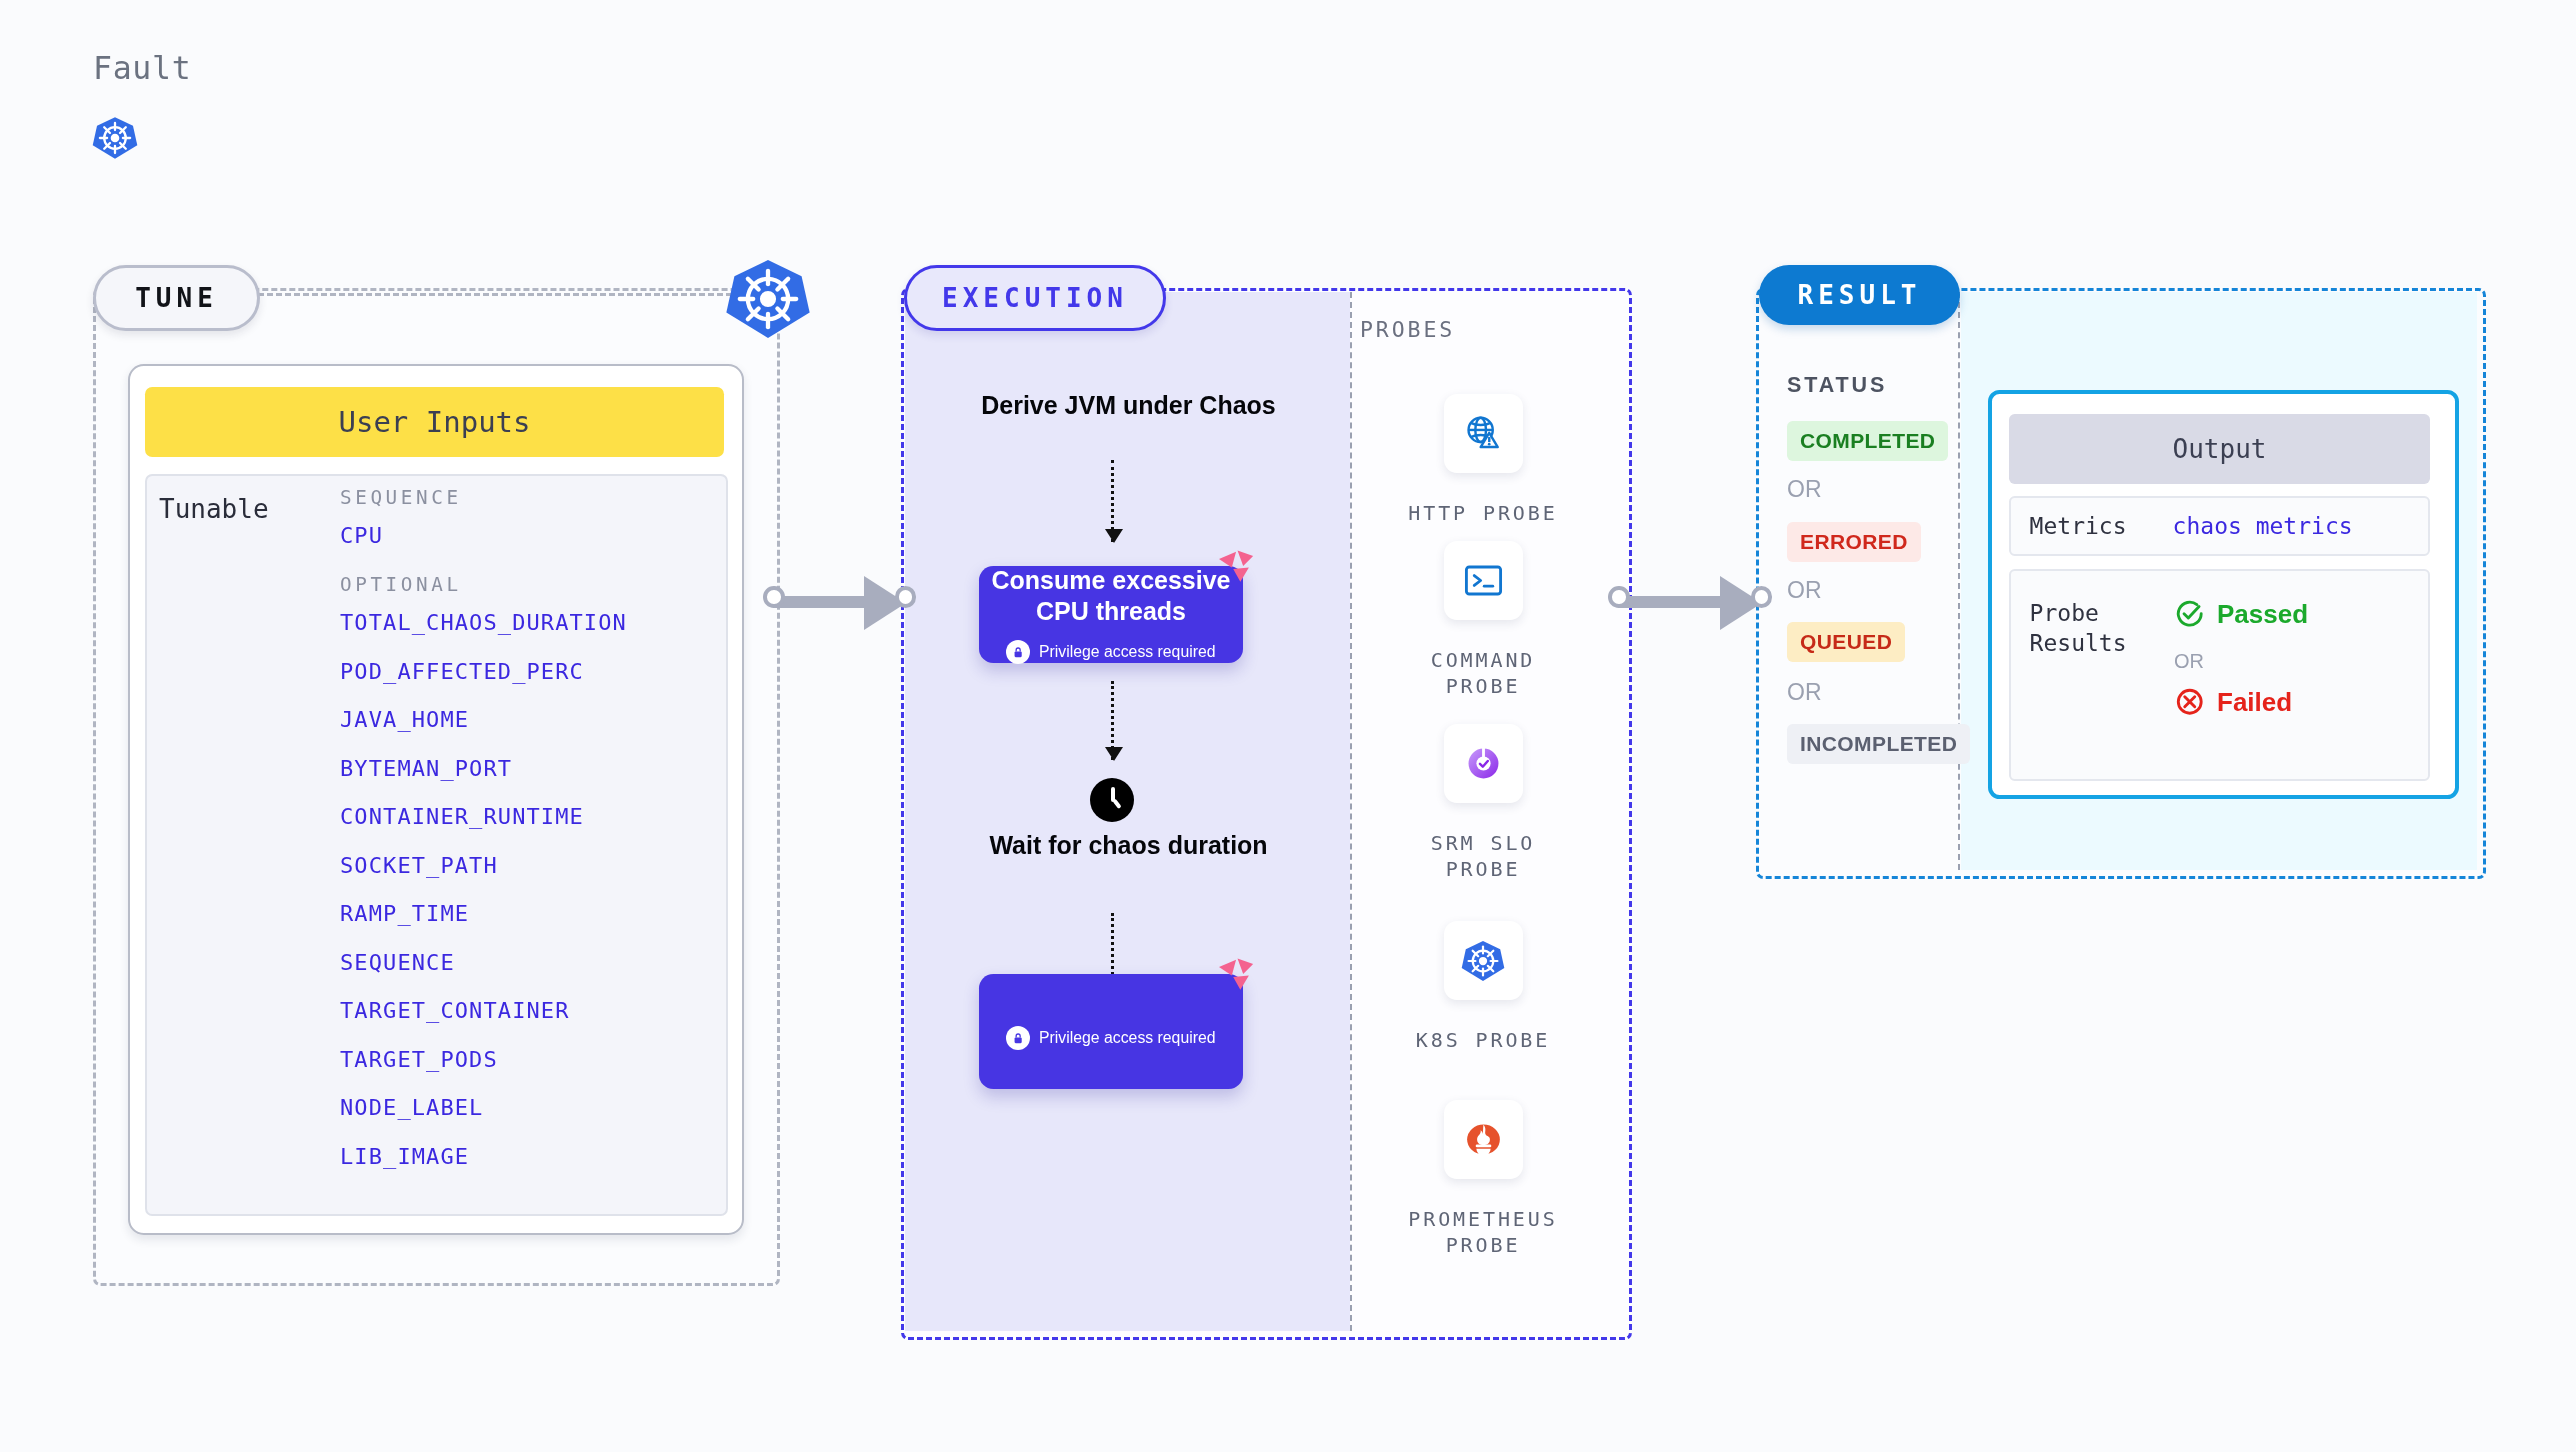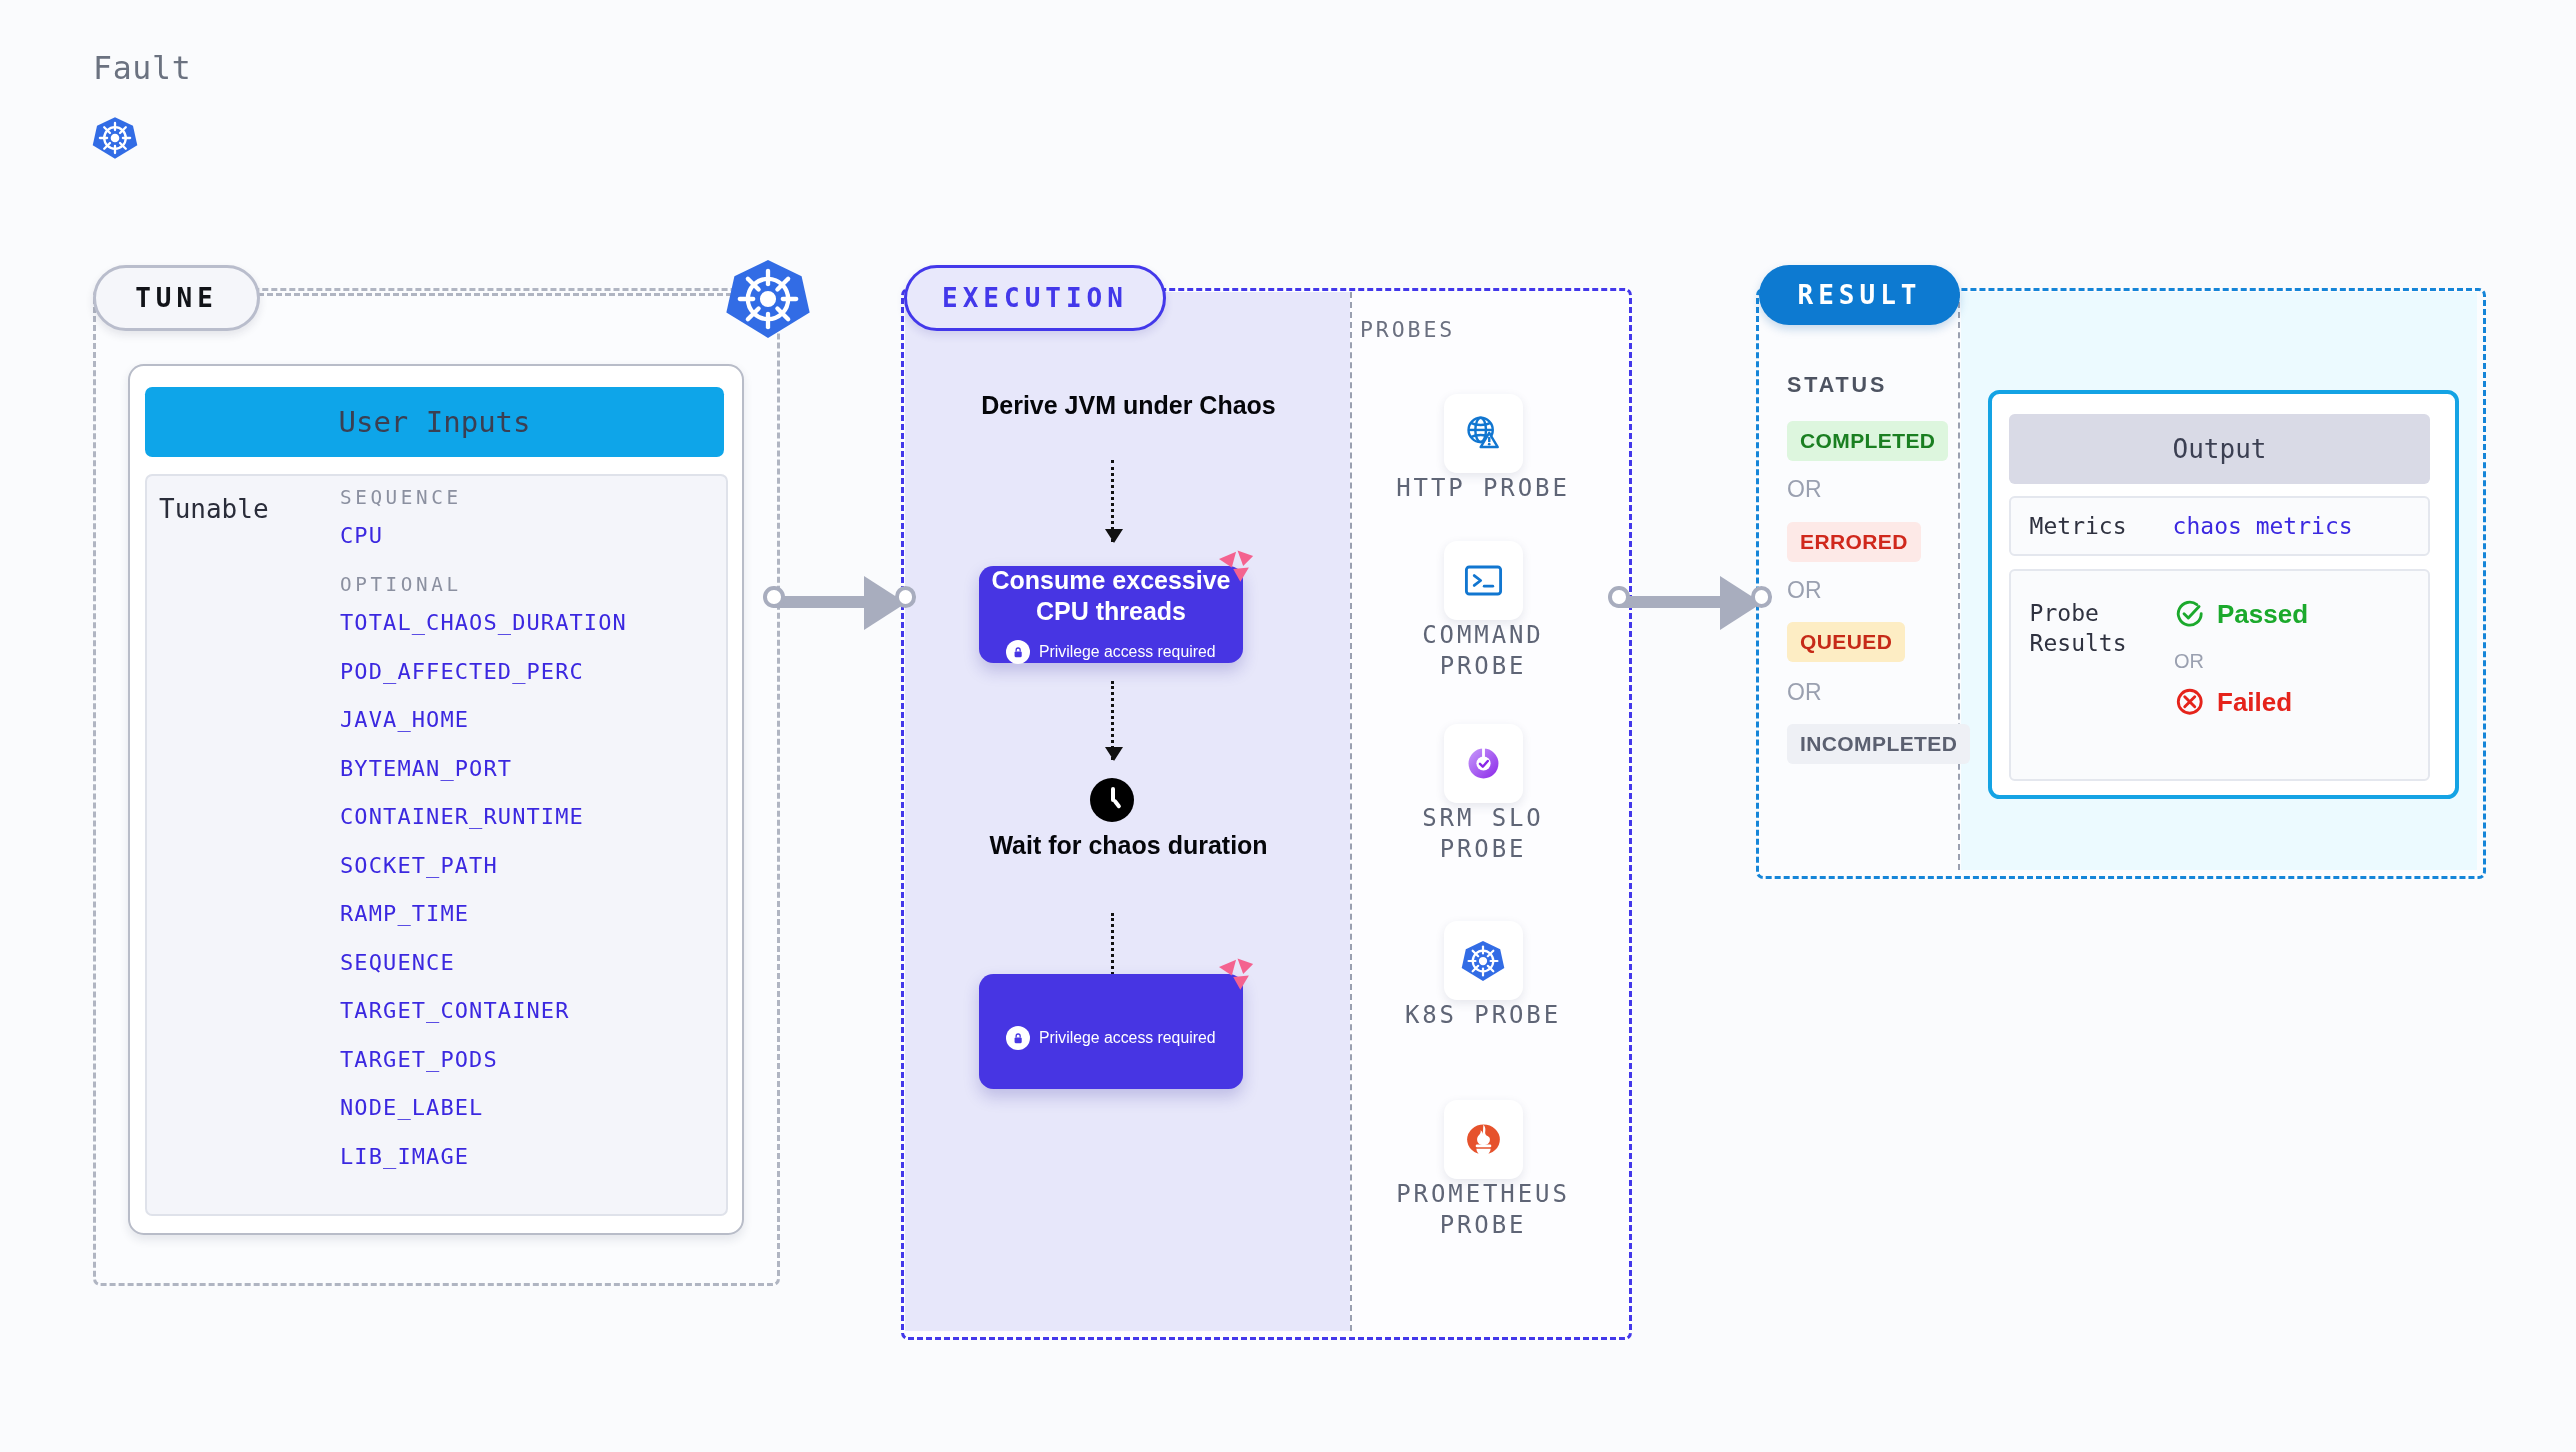--- a/index.html
+++ b/index.html
@@ -38,7 +38,7 @@
     background:#fff;border:2.9px solid #b8bcc8;border-radius:15.8px;
     box-shadow:0 4.3px 10px rgba(30,35,70,.10);}
   #ui-head{position:absolute;left:145px;top:387px;width:579px;height:70px;
-    background:#0ea5e9;border-radius:7.2px;display:flex;align-items:center;justify-content:center;}
+    background:#fde047;border-radius:7.2px;display:flex;align-items:center;justify-content:center;}
   #ui-head span{font-size:29px;color:#3b3f52;font-family:"DejaVu Sans Mono",monospace;}
   #ui-body{position:absolute;left:145px;top:474px;width:579px;height:738px;
     background:#f4f5fa;border:2.1px solid #dfe2ea;border-radius:7.2px;}

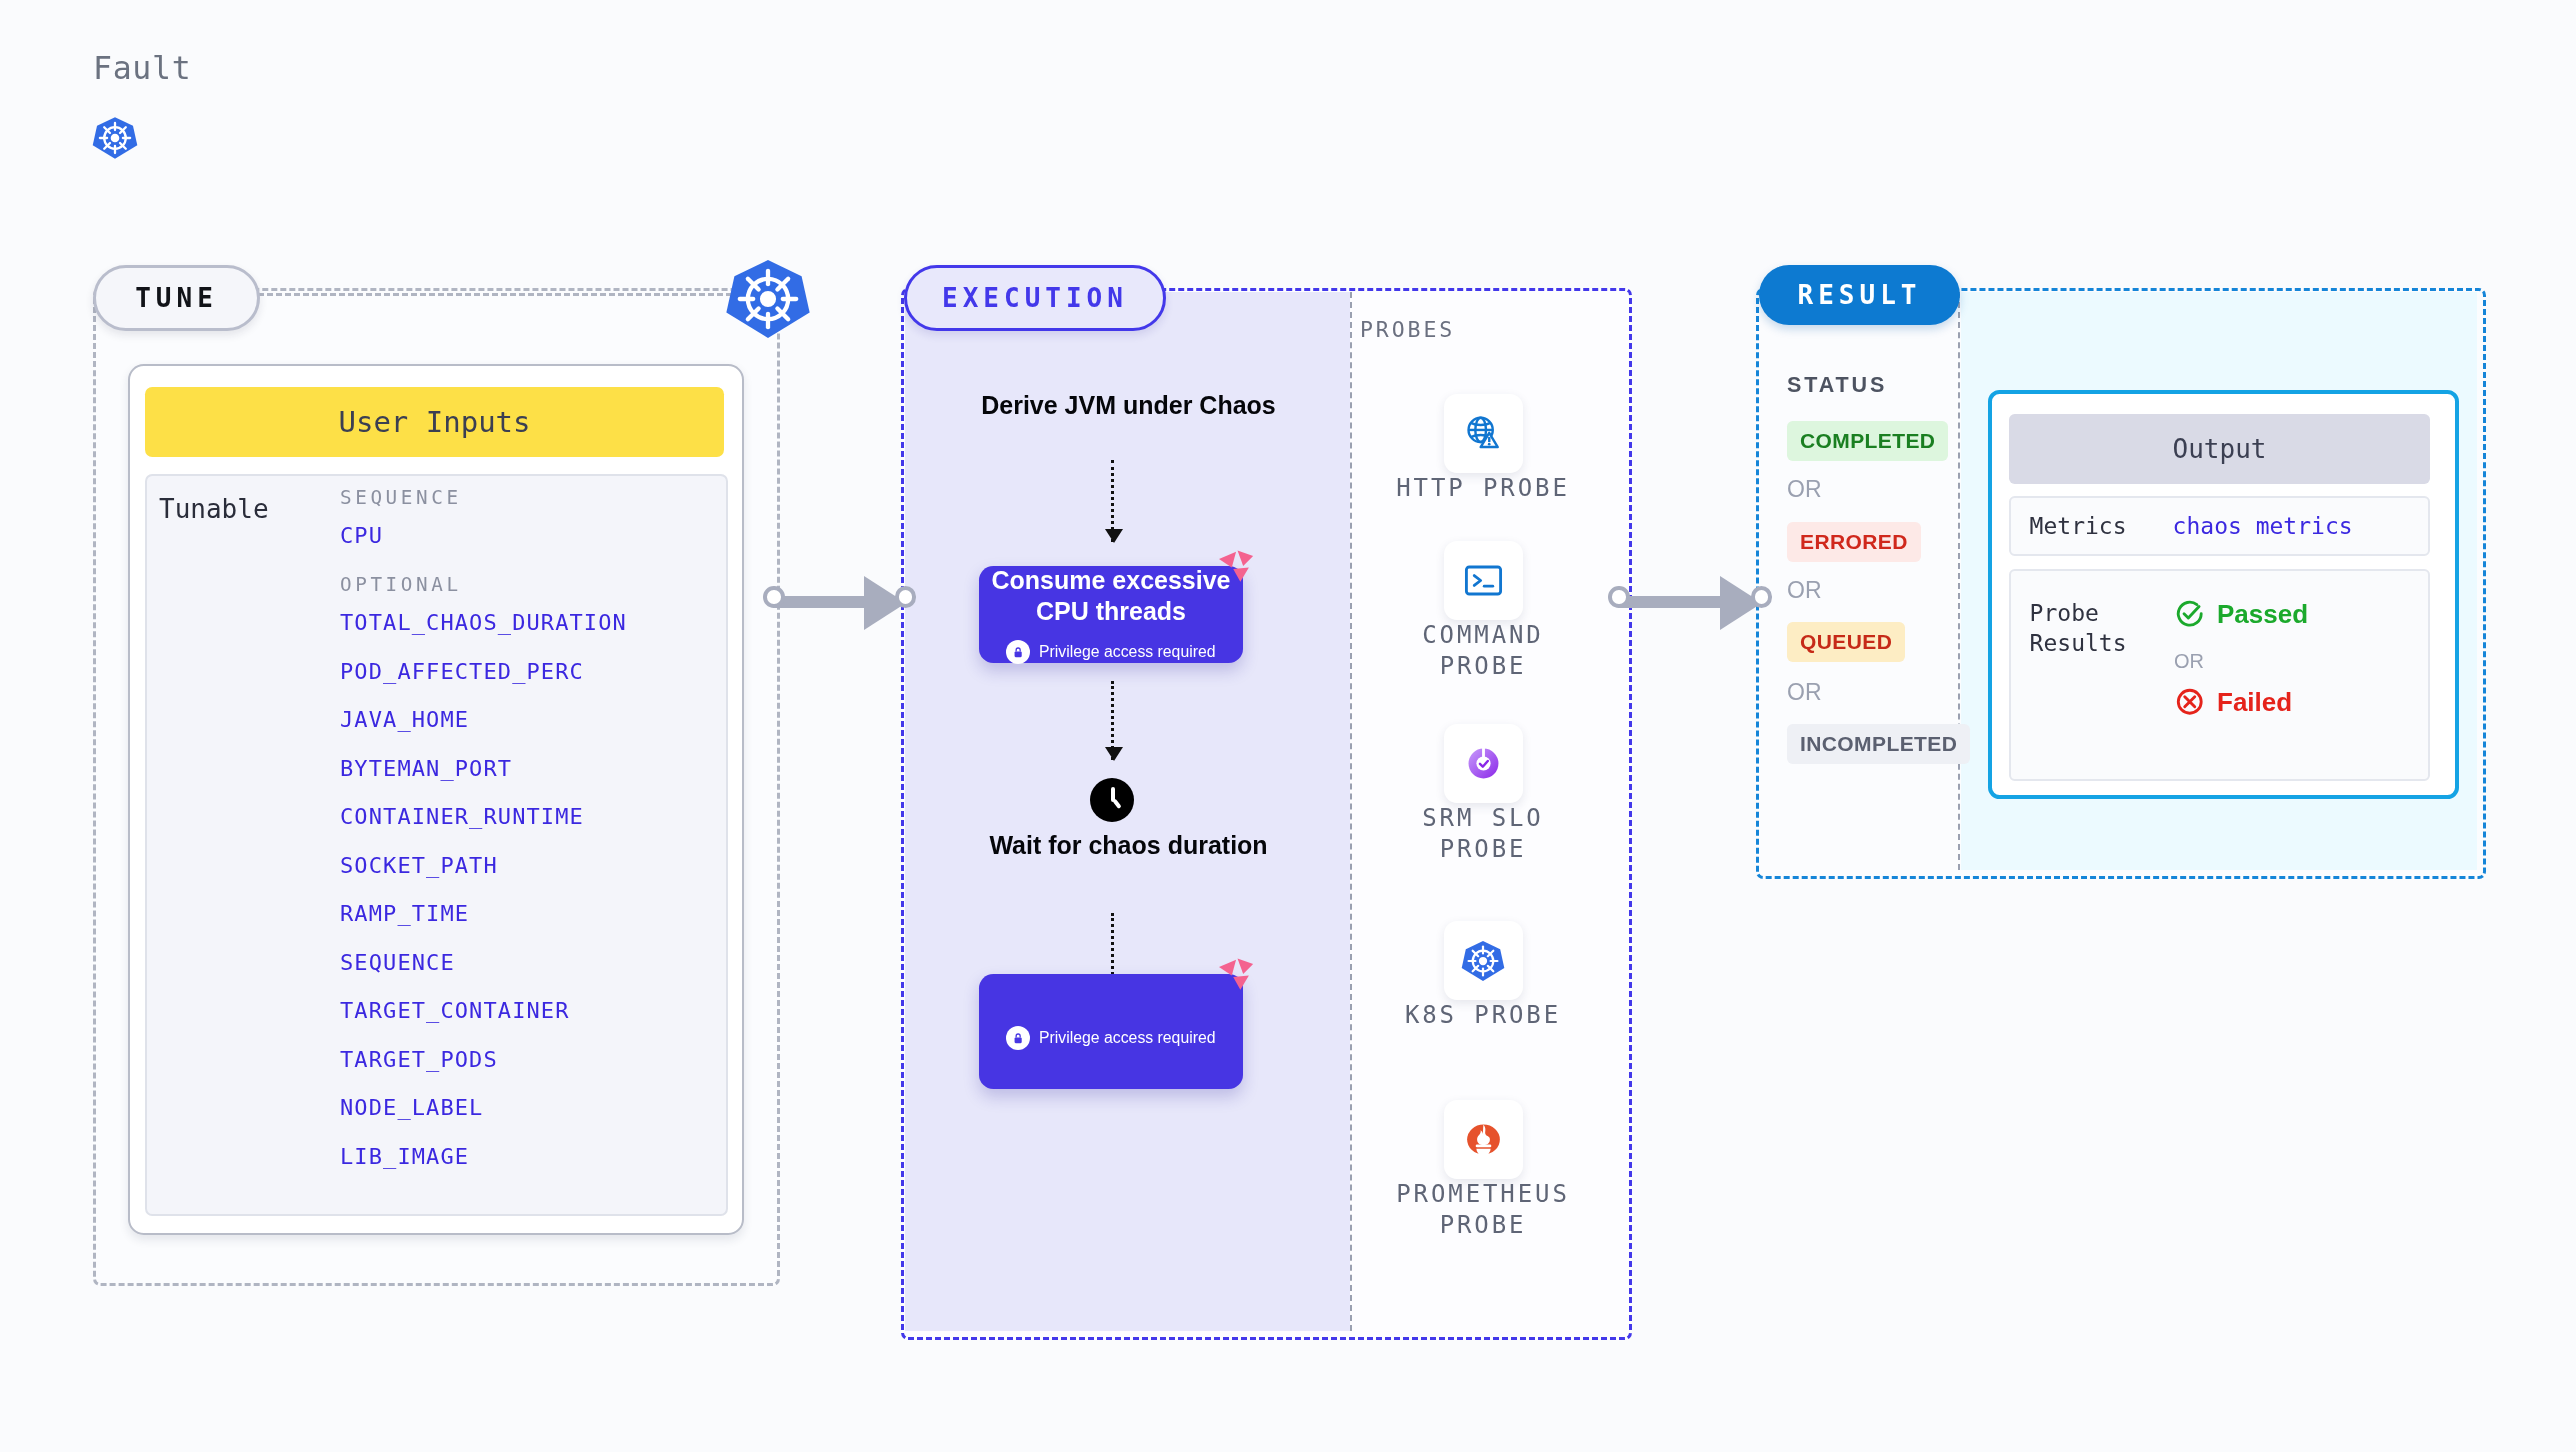--- a/index.html
+++ b/index.html
@@ -107,7 +107,7 @@
   .probe{position:absolute;width:186px;display:flex;flex-direction:column;align-items:center;}
   .probe .ic{width:79px;height:79px;border-radius:13px;background:#fff;
     box-shadow:0 3.6px 10px rgba(40,50,90,.10);display:flex;align-items:center;justify-content:center;}
-  .probe .nm{margin-top:0;font-size:24px;color:#5f6576;letter-spacing:2.9px;text-align:center;
+  .probe .nm{margin-top:27px;font-size:20px;color:#5f6576;letter-spacing:2.9px;text-align:center;
     line-height:1.3;font-family:"DejaVu Sans Mono",monospace;}
   #probe0{left:1390px;top:394px;}
   #probe1{left:1390px;top:541px;}

